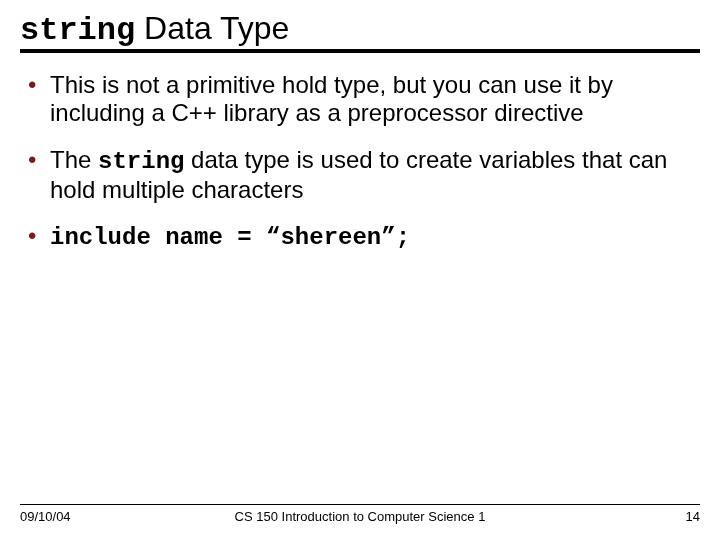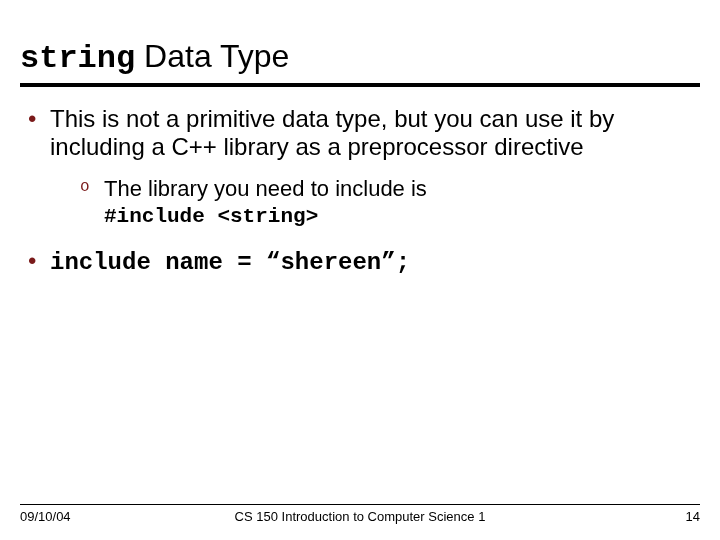--- a/index.html
+++ b/index.html
@@ -14,10 +14,8 @@
   }
   .title {
     font-size: 32px;
-    padding-bottom: 6px;
     border-bottom: 4px solid #000;
     margin-bottom: 18px;
-    margin-top: 28px;
   }
   .title .code { font-family: "Courier New", monospace; font-weight: bold; }
   ul.main {

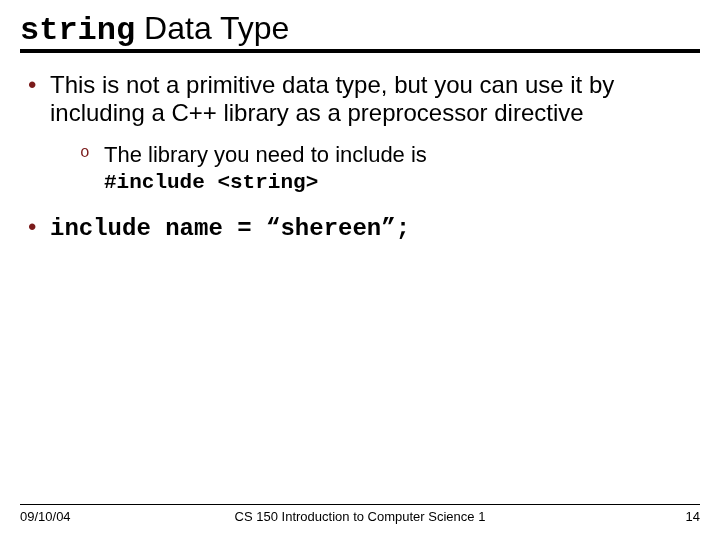--- a/index.html
+++ b/index.html
@@ -92,7 +92,7 @@
 
 <ul class="main">
   <li>
-    <span>This is not a primitive data type, but you can use it by including a C++ library as a preprocessor directive</span>
+    <span>This is not a primitive hold type, but you can use it by including a C++ library as a preprocessor directive</span>
     <ul class="sub">
       <li>
         <span>The library you need to include is</span>

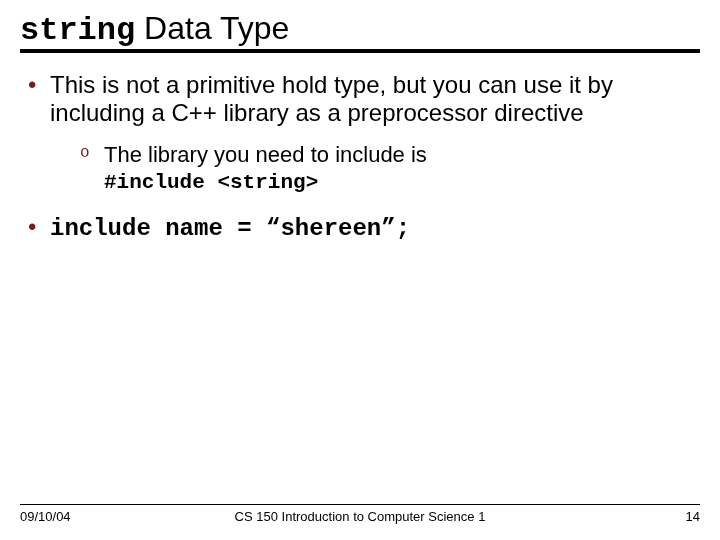--- a/index.html
+++ b/index.html
@@ -101,6 +101,9 @@
     </ul>
   </li>
   <li>
+    <span>The </span><span class="inline-code">string</span><span> data type is used to create variables that can hold multiple characters</span>
+  </li>
+  <li>
     <span class="inline-code">include name = “shereen”;</span>
   </li>
 </ul>

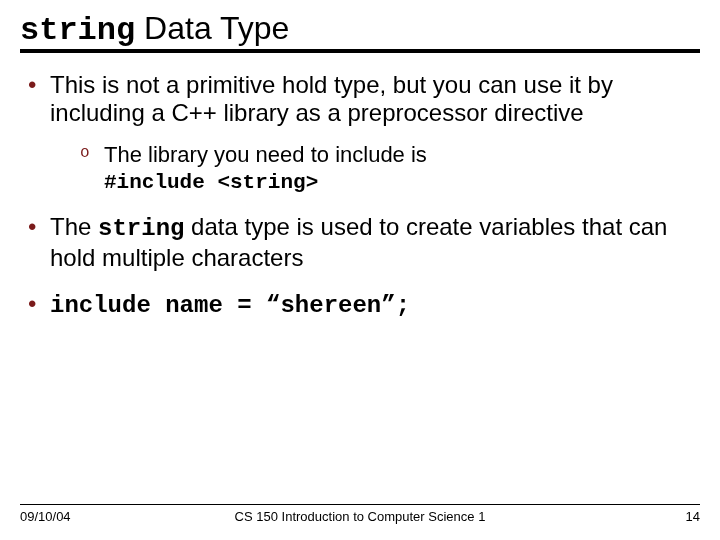--- a/index.html
+++ b/index.html
@@ -93,12 +93,6 @@
 <ul class="main">
   <li>
     <span>This is not a primitive hold type, but you can use it by including a C++ library as a preprocessor directive</span>
-    <ul class="sub">
-      <li>
-        <span>The library you need to include is</span>
-        <div class="codeblock">#include &lt;string&gt;</div>
-      </li>
-    </ul>
   </li>
   <li>
     <span>The </span><span class="inline-code">string</span><span> data type is used to create variables that can hold multiple characters</span>

